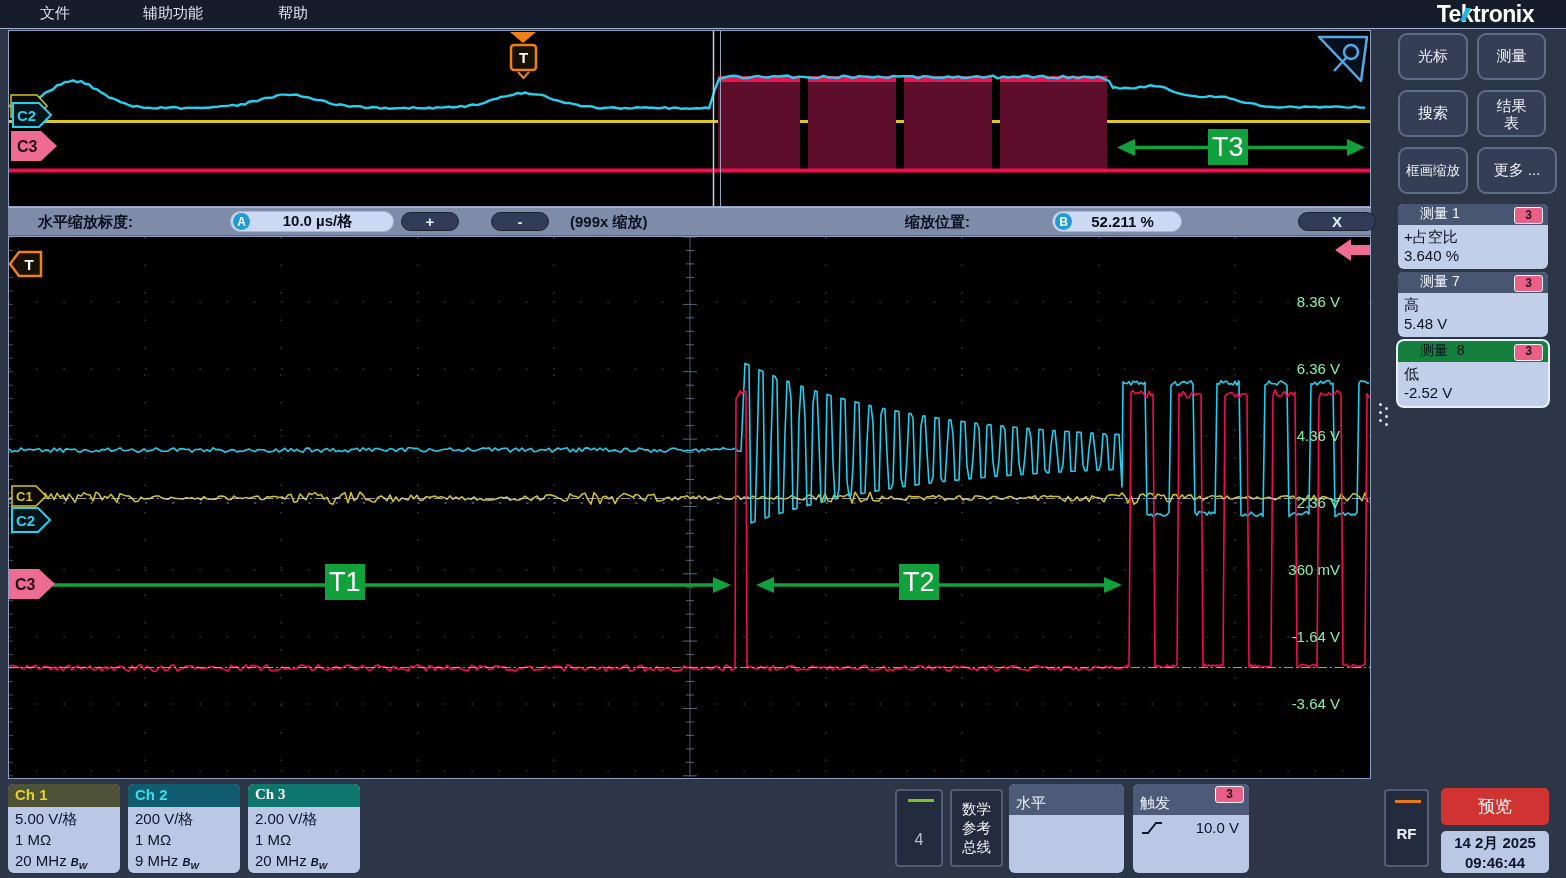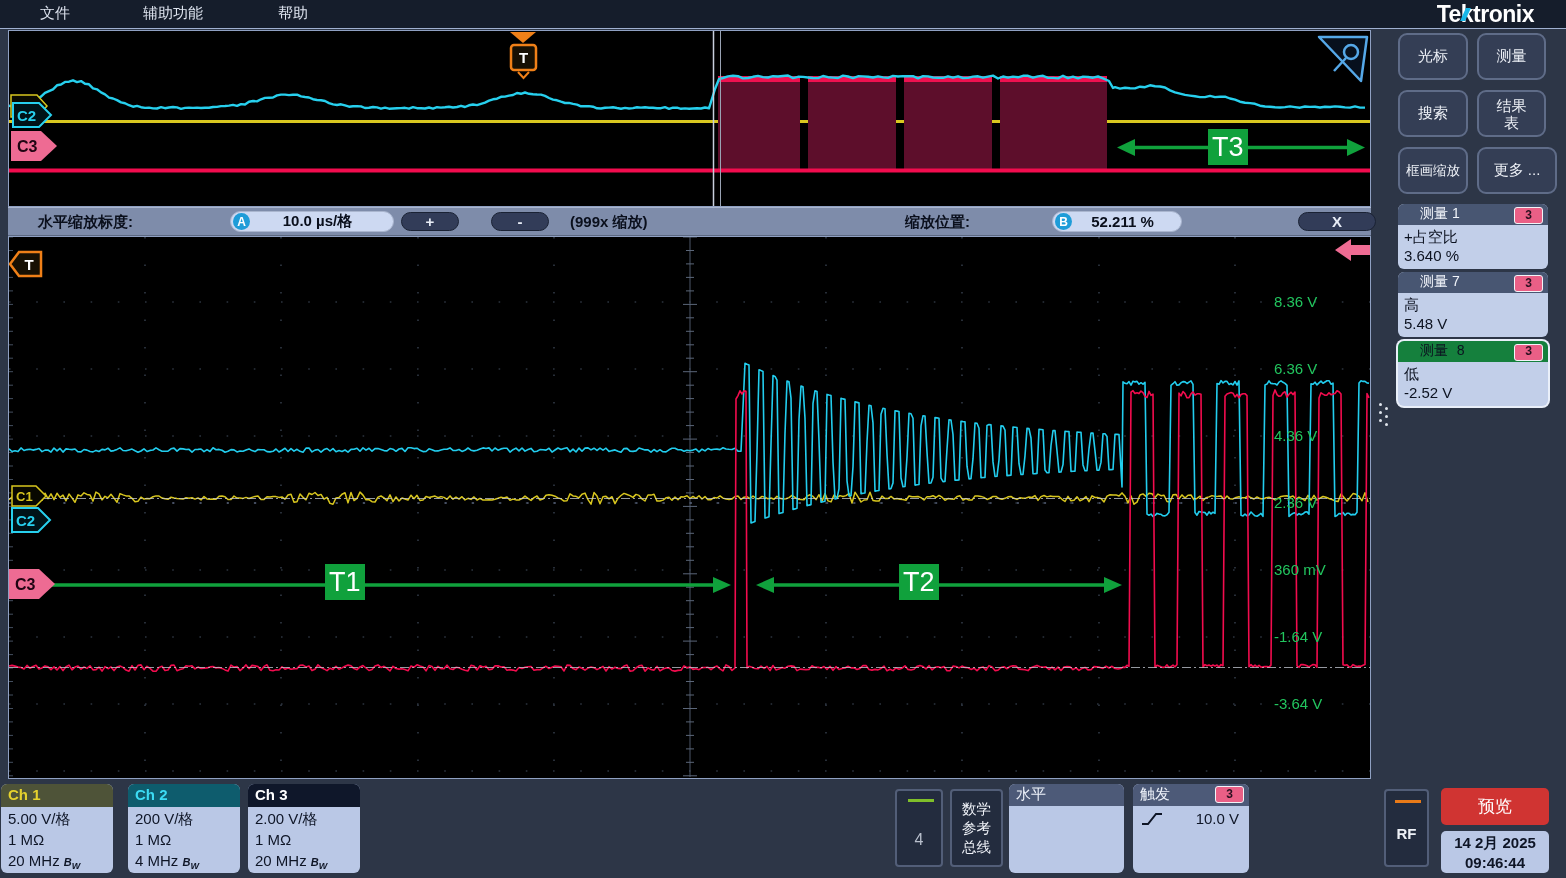--- a/index.html
+++ b/index.html
@@ -28,7 +28,7 @@
   .zb-btn{position:absolute;top:4px;height:19px;background:#323c58;border:1px solid #1a2234;border-radius:10px;color:#e8edf6;font-size:15px;font-weight:bold;text-align:center;line-height:18px;box-sizing:border-box;cursor:default;}
   
   .tbox{position:absolute;background:#10a13c;color:#fff;font-size:27px;line-height:36px;padding:0 4px;}
-  .vlabel{position:absolute;left:1274px;width:96px;text-align:left;color:#22c55e;font-size:15px;line-height:18px;}
+  .vlabel{position:absolute;left:1244px;width:96px;text-align:right;color:#86efac;font-size:15px;line-height:18px;}
   
   .sbtn{position:absolute;background:#343e55;border:2px solid #5f6c88;border-radius:9px;color:#eef1f7;display:flex;align-items:center;justify-content:center;text-align:center;box-sizing:border-box;cursor:default;}
   .sbtn span{display:block;width:100%;}

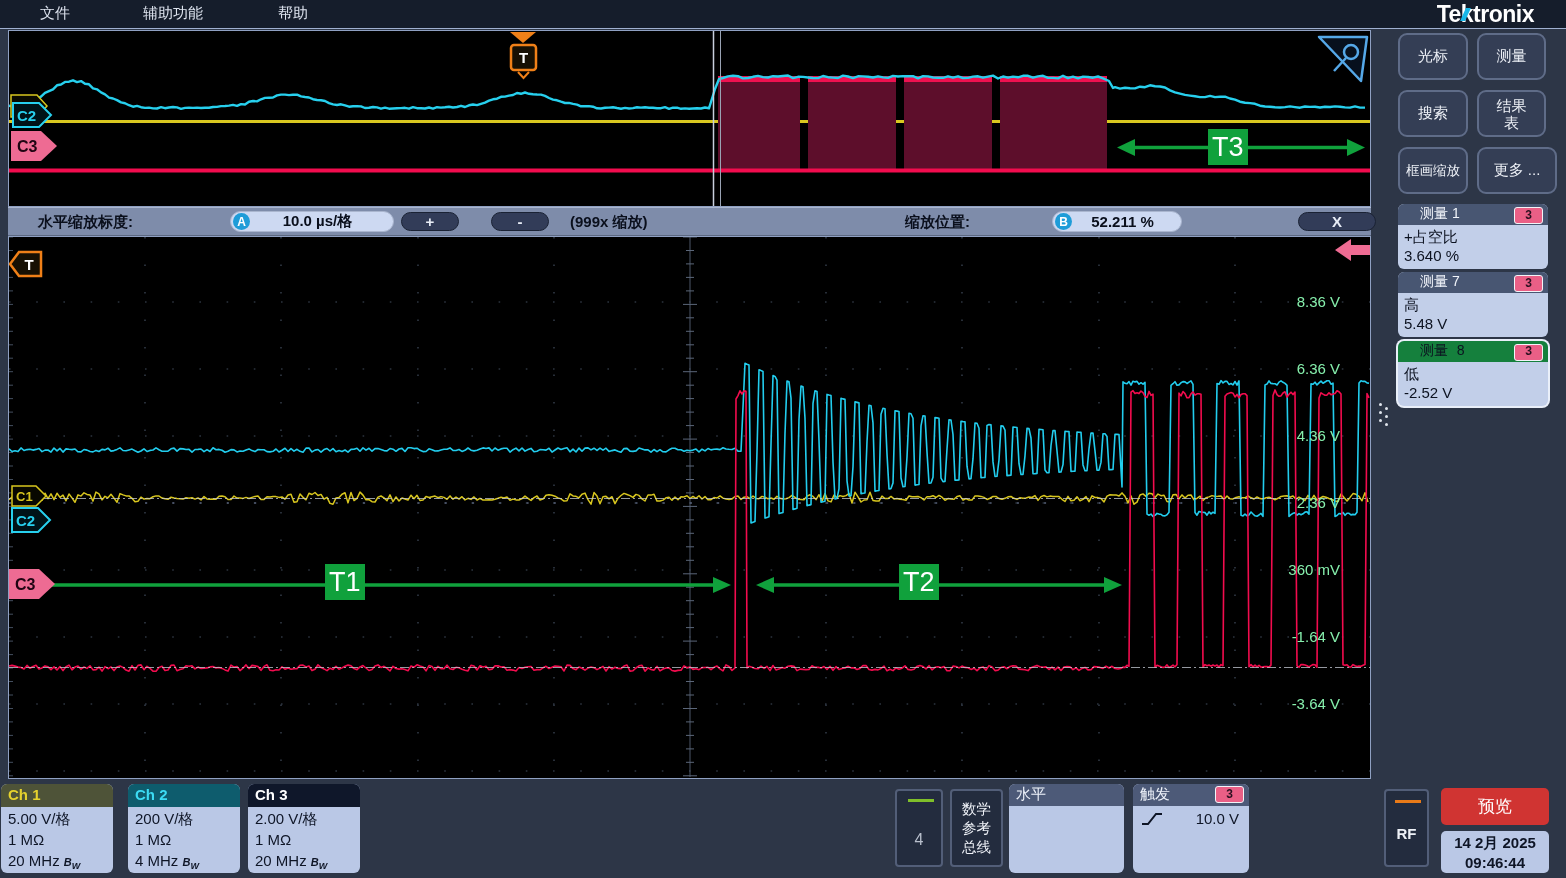--- a/index.html
+++ b/index.html
@@ -270,7 +270,7 @@
 </div>
 
 <div id="bottombar" class="abs">
-  <div class="chbadge ch1" style="left:1px">
+  <div class="chbadge ch1" style="left:8px">
     <div class="chhead">Ch 1</div>
     <div class="chbody">
       <div>5.00 V/格</div>

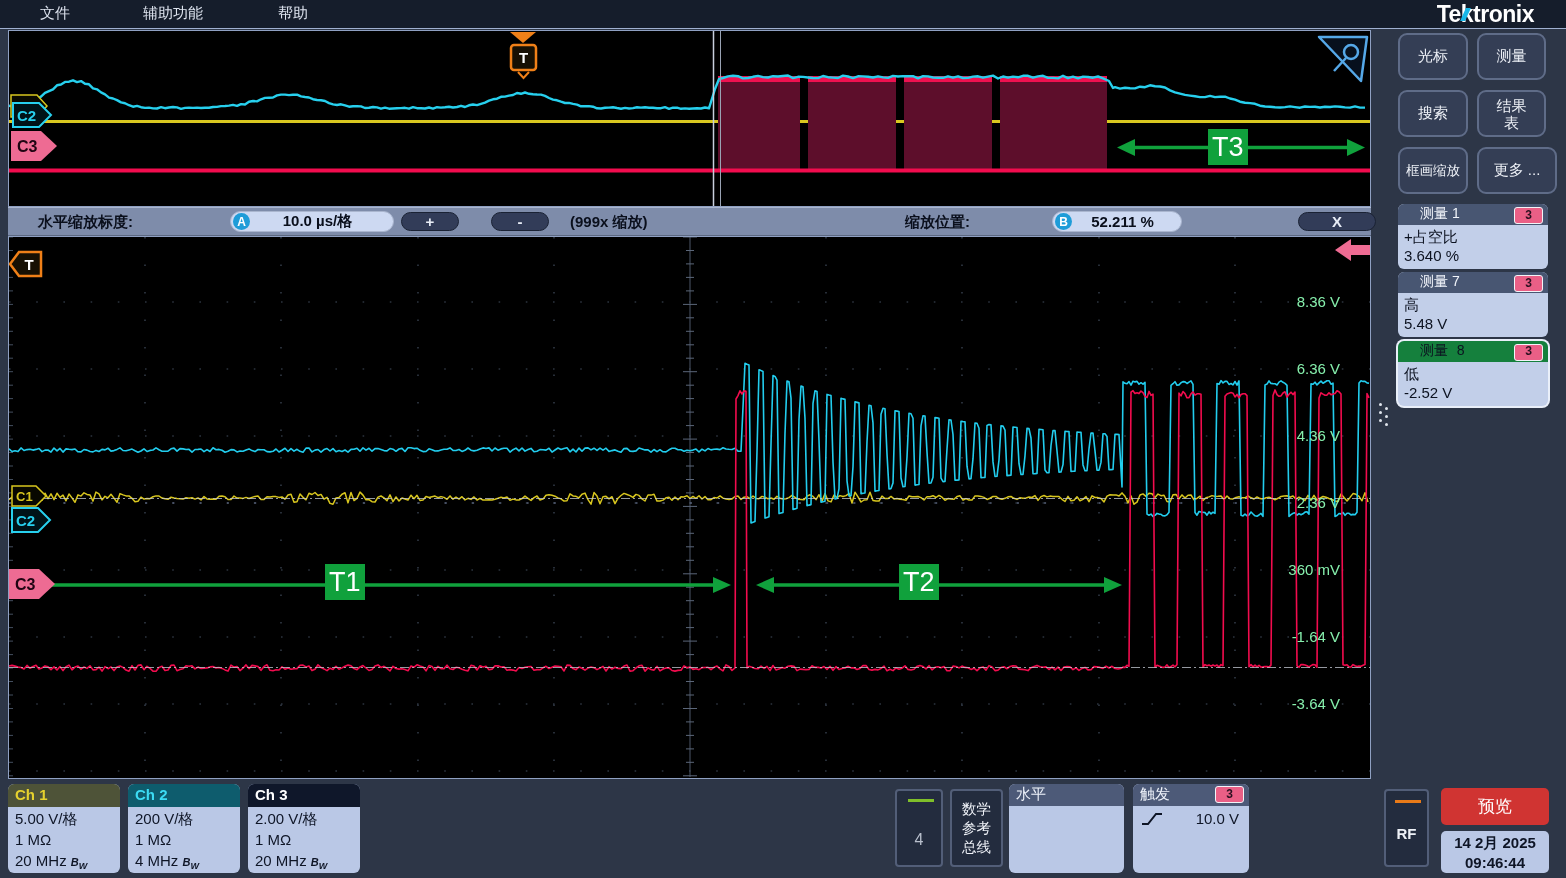--- a/index.html
+++ b/index.html
@@ -45,7 +45,7 @@
   .chbody{padding:1px 0 0 7px;color:#0e1526;font-size:15px;line-height:21px;}
   .ch1 .chhead{background:#4e5338;color:#e6d22e;}
   .ch2 .chhead{background:#0e5c6d;color:#3cdcf4;}
-  .ch3 .chhead{background:#0f172a;color:#ffffff;}
+  .ch3 .chhead{background:#0f766e;color:#ffffff;font-family:Liberation Serif, serif;}
   .darkbtn{position:absolute;background:#232c3e;border:2px solid #525e78;border-radius:4px;box-sizing:border-box;color:#eef1f7;}
   .badge{position:absolute;top:5px;border-radius:6px;overflow:hidden;background:#bac8e6;}
   .bhead{height:21px;background:#4d5a78;color:#eef2fa;font-size:15px;padding:1px 0 0 7px;position:relative;}

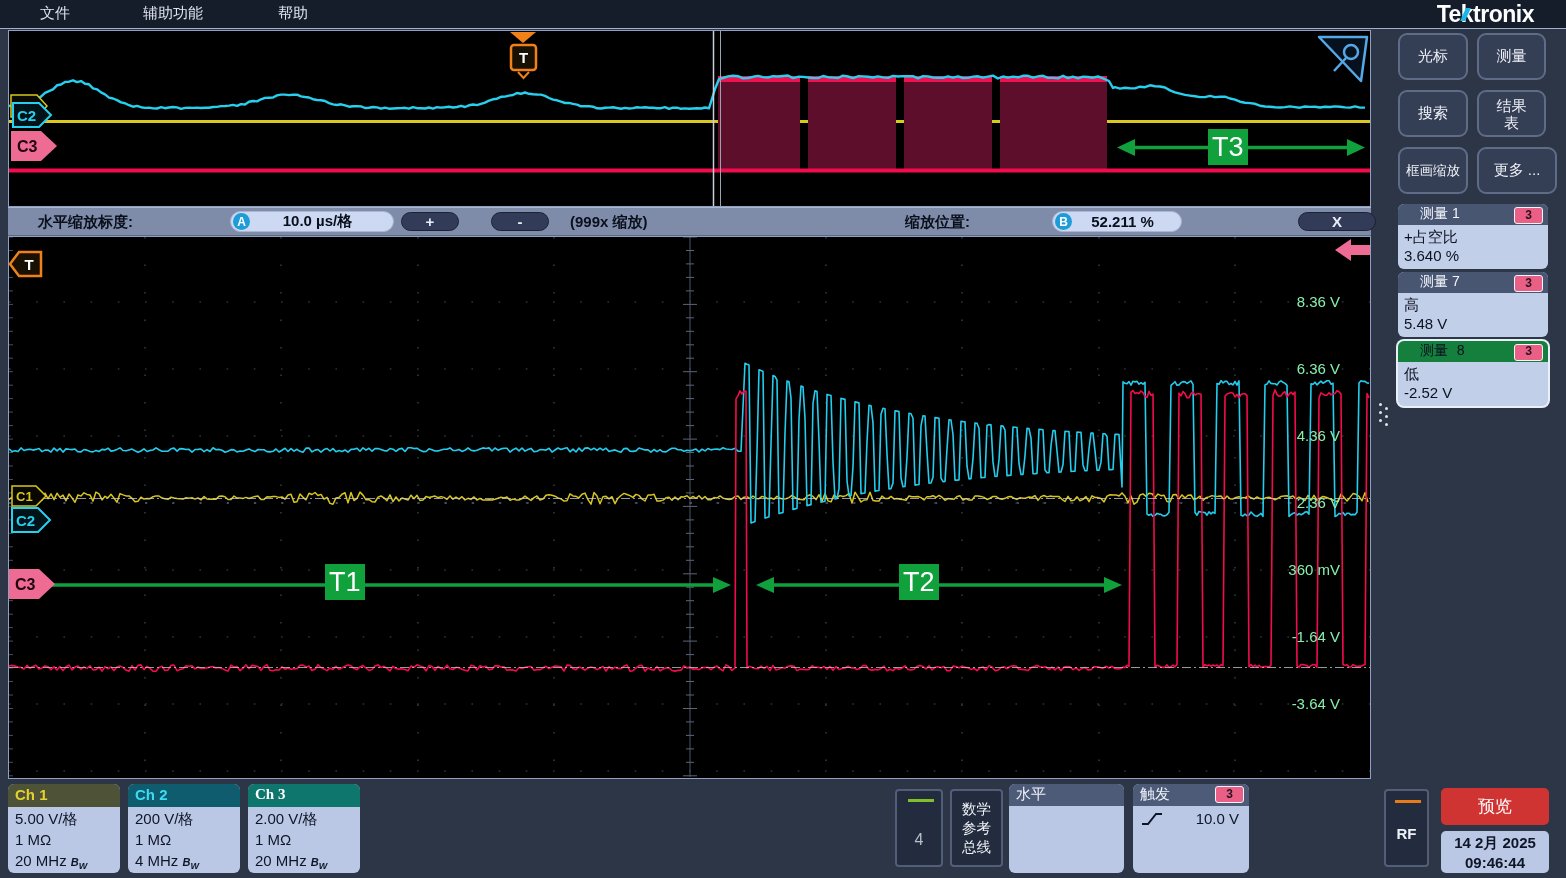--- a/index.html
+++ b/index.html
@@ -48,7 +48,7 @@
   .ch3 .chhead{background:#0f766e;color:#ffffff;font-family:Liberation Serif, serif;}
   .darkbtn{position:absolute;background:#232c3e;border:2px solid #525e78;border-radius:4px;box-sizing:border-box;color:#eef1f7;}
   .badge{position:absolute;top:5px;border-radius:6px;overflow:hidden;background:#bac8e6;}
-  .bhead{height:21px;background:#4d5a78;color:#eef2fa;font-size:15px;padding:1px 0 0 7px;position:relative;}
+  .bhead{height:21px;background:#4d5a78;color:#eef2fa;font-size:15px;padding:10px 0 0 7px;position:relative;}
   .bbody{padding:2px 0 0 7px;color:#0e1526;font-size:15px;line-height:21px;}
   .bwB{font-size:11px;font-weight:bold;font-style:italic;}
   .bwB sub{font-size:9px;}

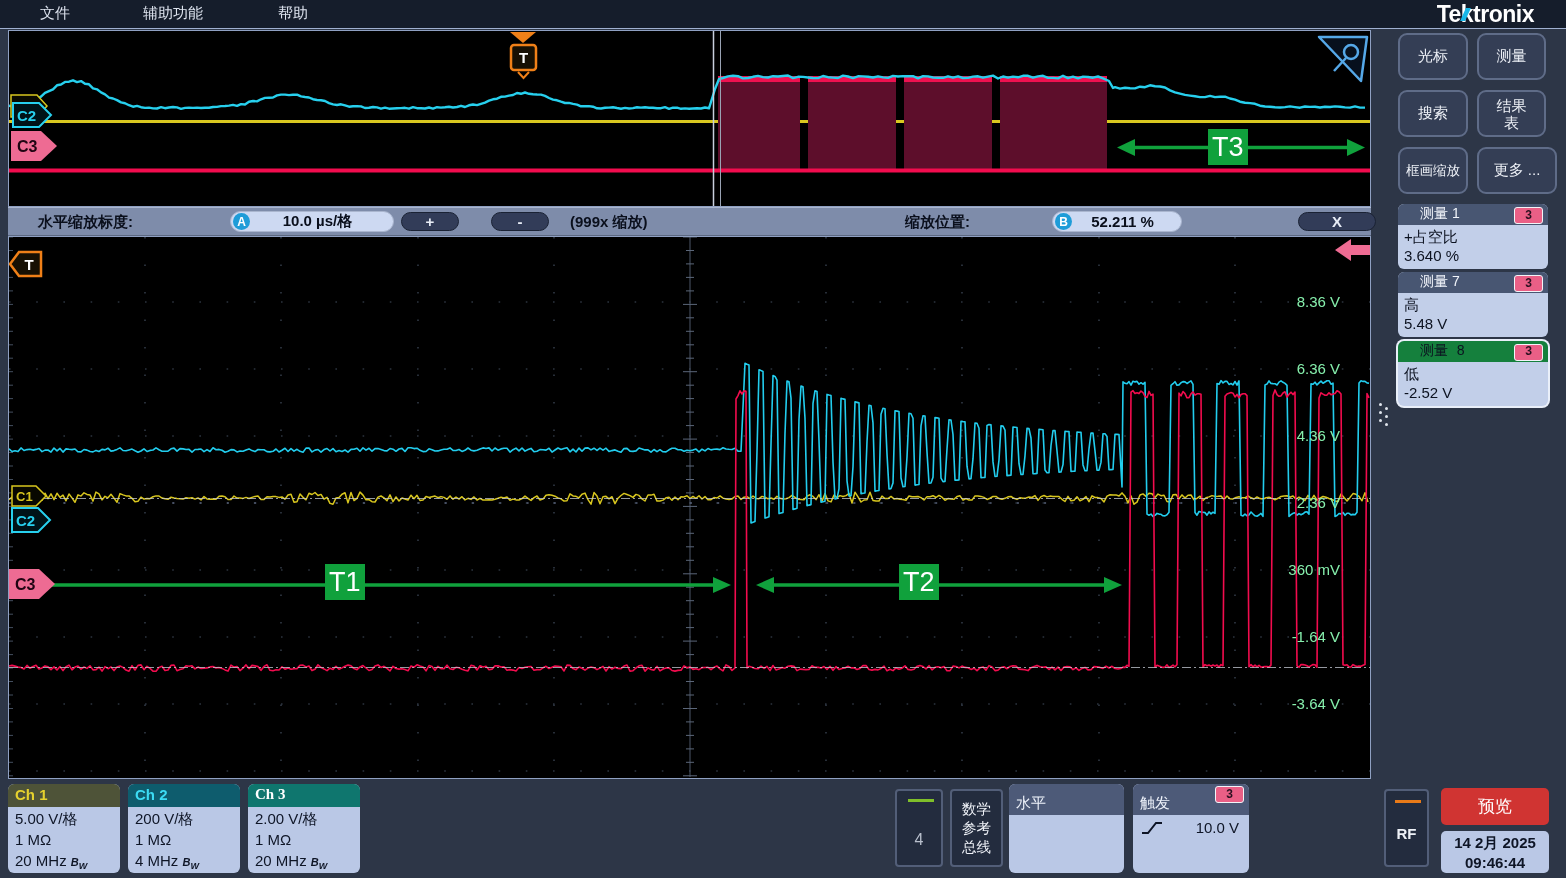--- a/index.html
+++ b/index.html
@@ -283,7 +283,7 @@
     <div class="chbody">
       <div>200 V/格</div>
       <div>1 MΩ</div>
-      <div><span>4 MHz</span> <span class="bwB"><span>B</span><sub>W</sub></span></div>
+      <div><span>9 MHz</span> <span class="bwB"><span>B</span><sub>W</sub></span></div>
     </div>
   </div>
   <div class="chbadge ch3" style="left:248px">

